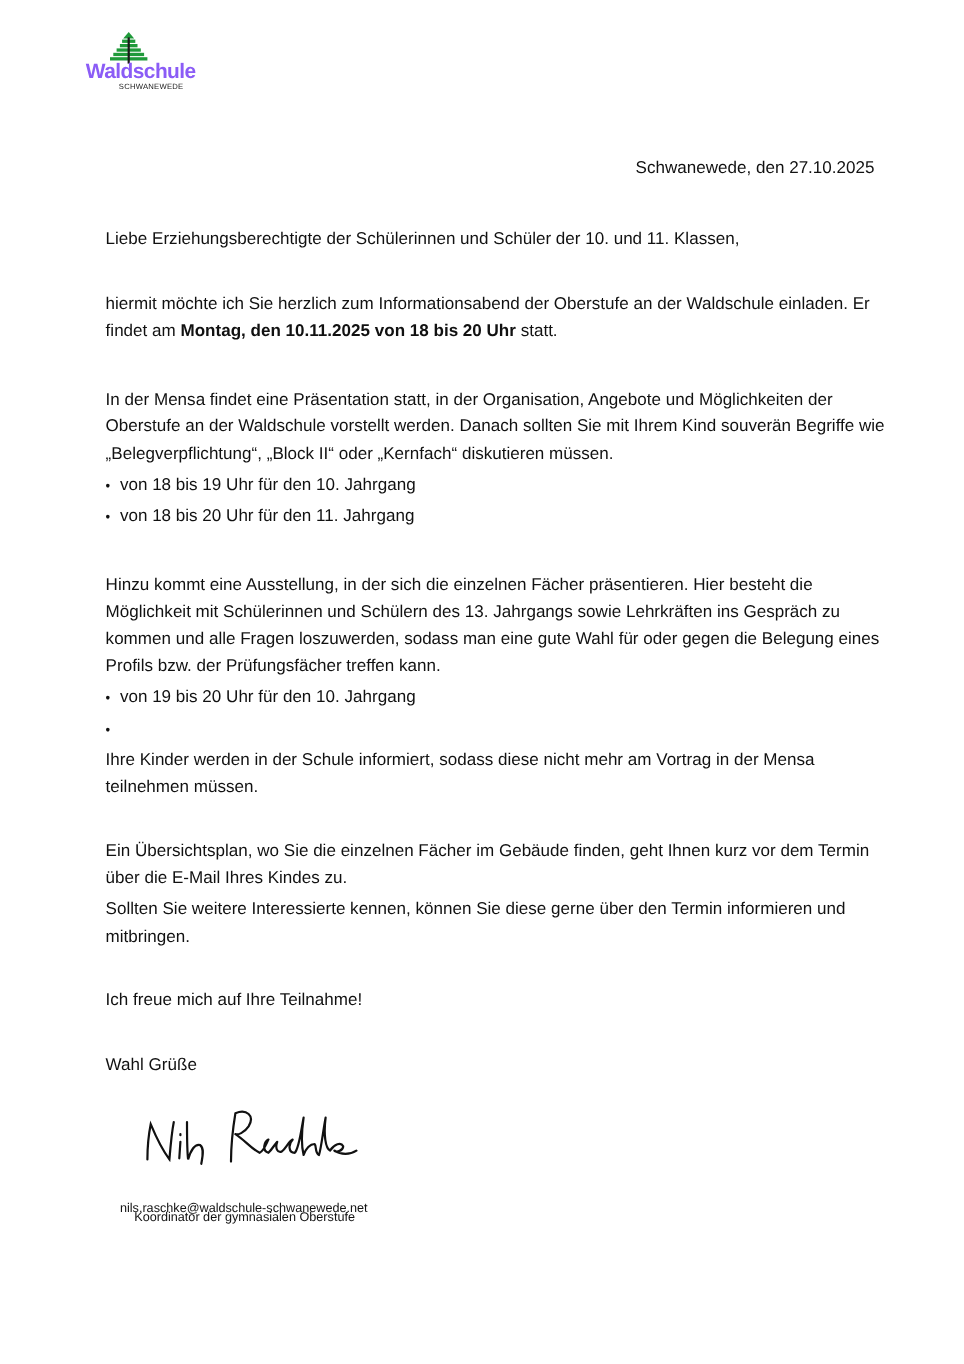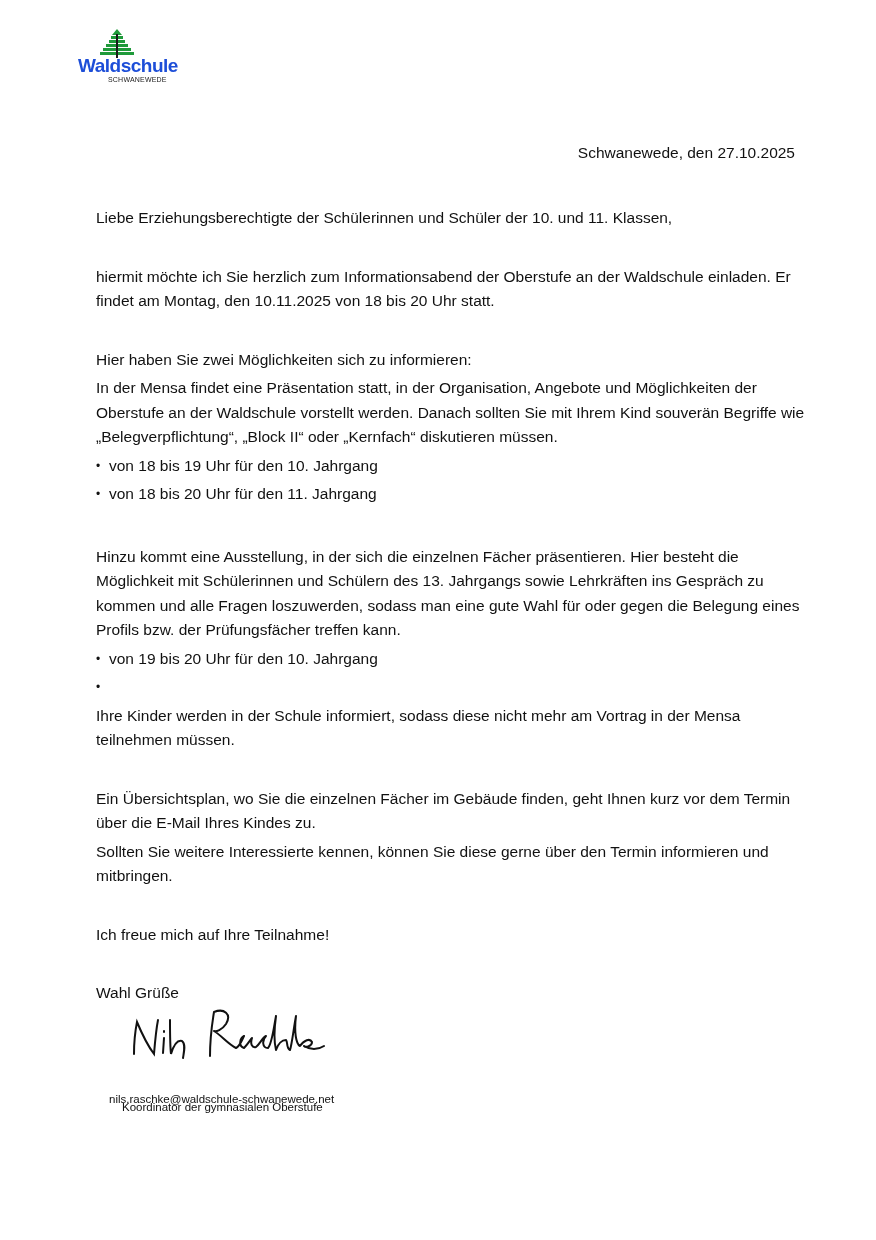--- a/index.html
+++ b/index.html
@@ -8,7 +8,7 @@
   .logo { position: absolute; left: 78px; top: 28px; width: 110px; height: 60px; }
   .logo svg { position: absolute; left: 18px; top: 0; }
   .logo-word { position: absolute; left: 0; top: 28px; font-family: "Liberation Sans", sans-serif;
-               font-weight: bold; font-size: 19px; color: #1d4ed8; letter-spacing: -0.5px; line-height: 20px; }
+               font-weight: bold; font-size: 19px; color: #8b5cf6; letter-spacing: -0.5px; line-height: 20px; }
   .logo-sub { position: absolute; left: 30px; top: 48px; font-size: 7px; color: #222; letter-spacing: 0.2px; }
   .date { position: absolute; right: 81px; top: 144px; font-size: 15.5px; }
   .body { position: absolute; left: 96px; top: 206px; width: 720px; font-size: 15.5px; line-height: 24.5px; }

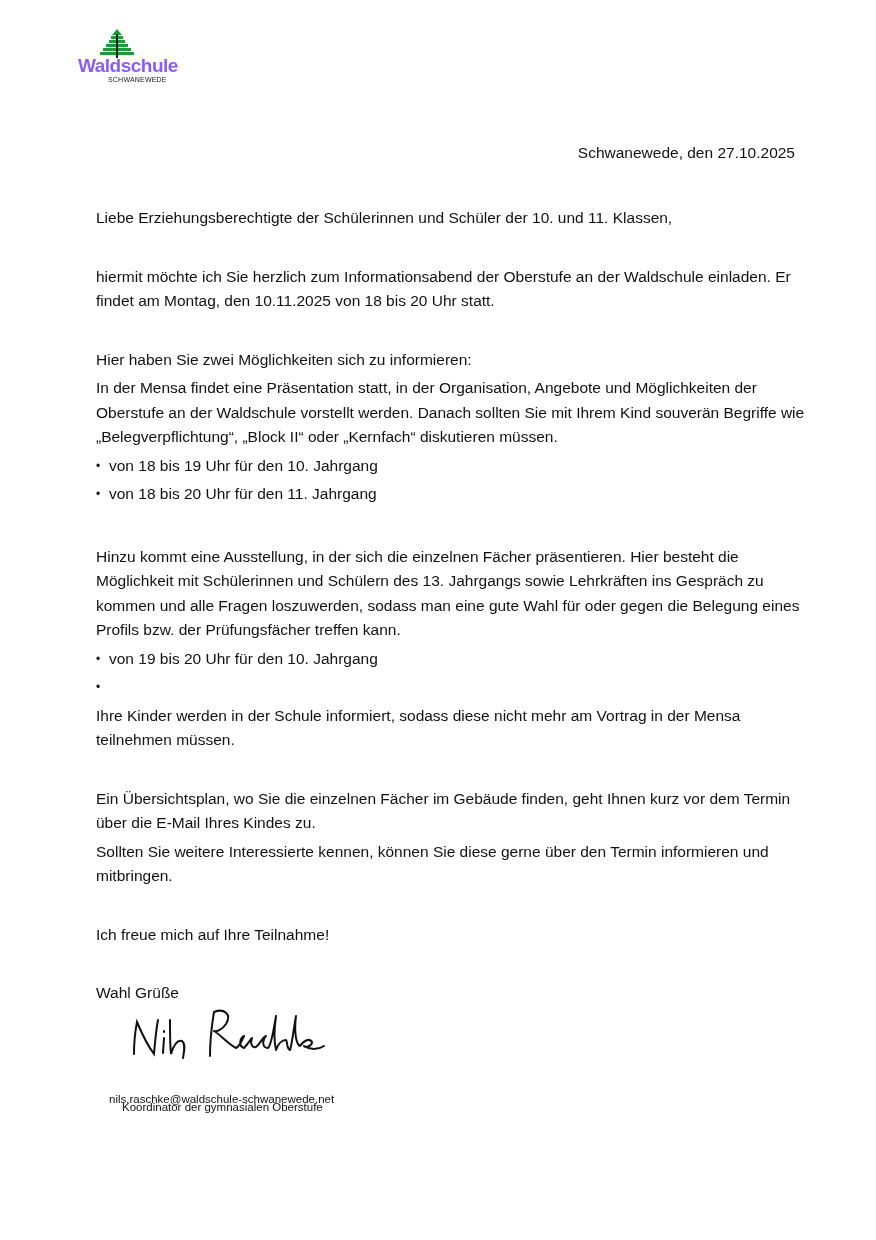--- a/index.html
+++ b/index.html
@@ -17,7 +17,7 @@
   .gap-s { height: 4px; }
   .bullet { display: flex; align-items: flex-start; margin: 0 0 4px 0; }
   .bullet .dot { width: 13px; font-size: 12px; }
-  strong { font-weight: normal; }
+  strong { font-weight: bold; }
   .sig { position: absolute; left: 128px; top: 1004px; }
   .sig-role { position: absolute; left: 122px; top: 1073px; font-size: 11.5px; margin-top: 28px; }
   .sig-mail { position: absolute; left: 109px; top: 1093px; font-size: 11.5px; }

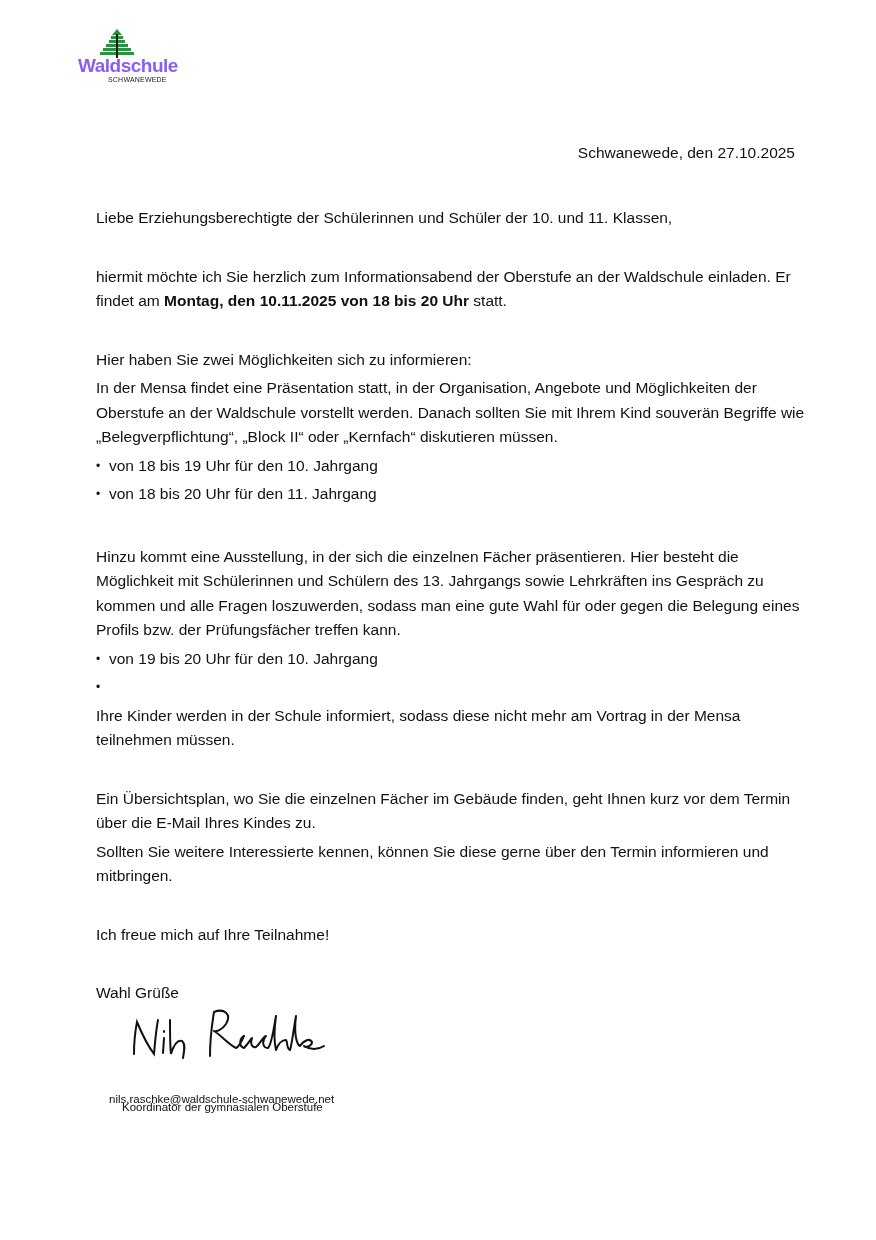--- a/index.html
+++ b/index.html
@@ -46,7 +46,6 @@
   <div class="gap-l"></div>
   <p><span>hiermit möchte ich Sie herzlich zum Informationsabend der Oberstufe an der Waldschule einladen. Er findet am </span><strong>Montag, den 10.11.2025 von 18 bis 20 Uhr</strong><span> statt.</span></p>
   <div class="gap-l"></div>
-  <p>Hier haben Sie zwei Möglichkeiten sich zu informieren:</p>
   <div class="gap-s"></div>
   <p>In der Mensa findet eine Präsentation statt, in der Organisation, Angebote und Möglichkeiten der Oberstufe an der Waldschule vorstellt werden. Danach sollten Sie mit Ihrem Kind souverän Begriffe wie „Belegverpflichtung“, „Block II“ oder „Kernfach“ diskutieren müssen.</p>
   <div class="gap-s"></div>

